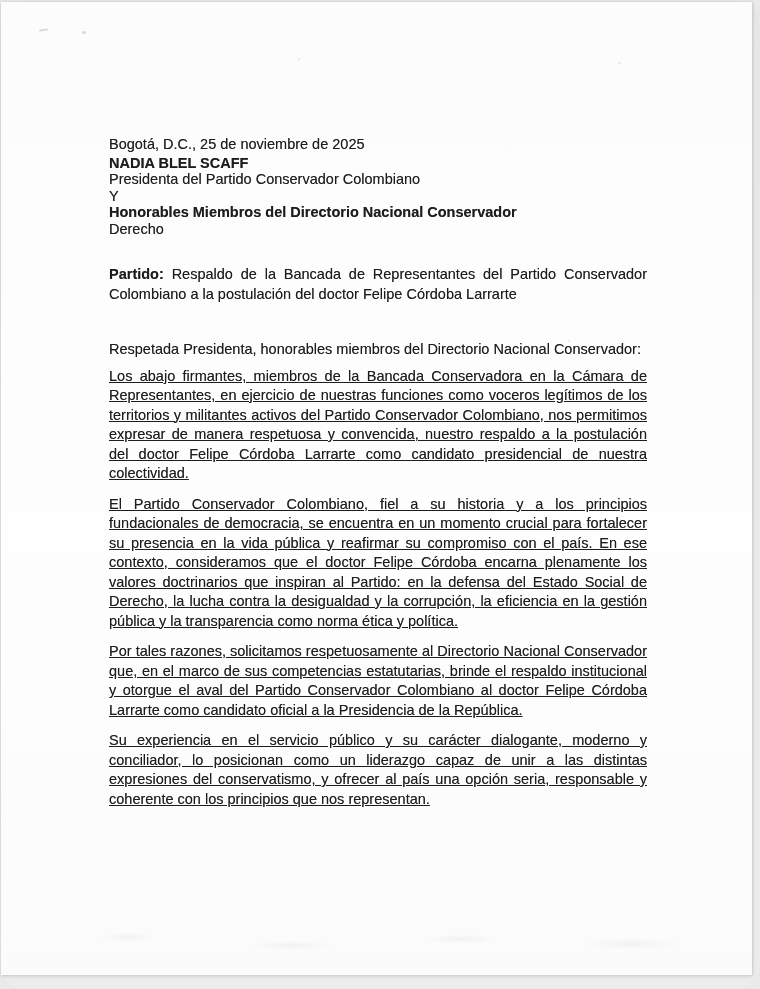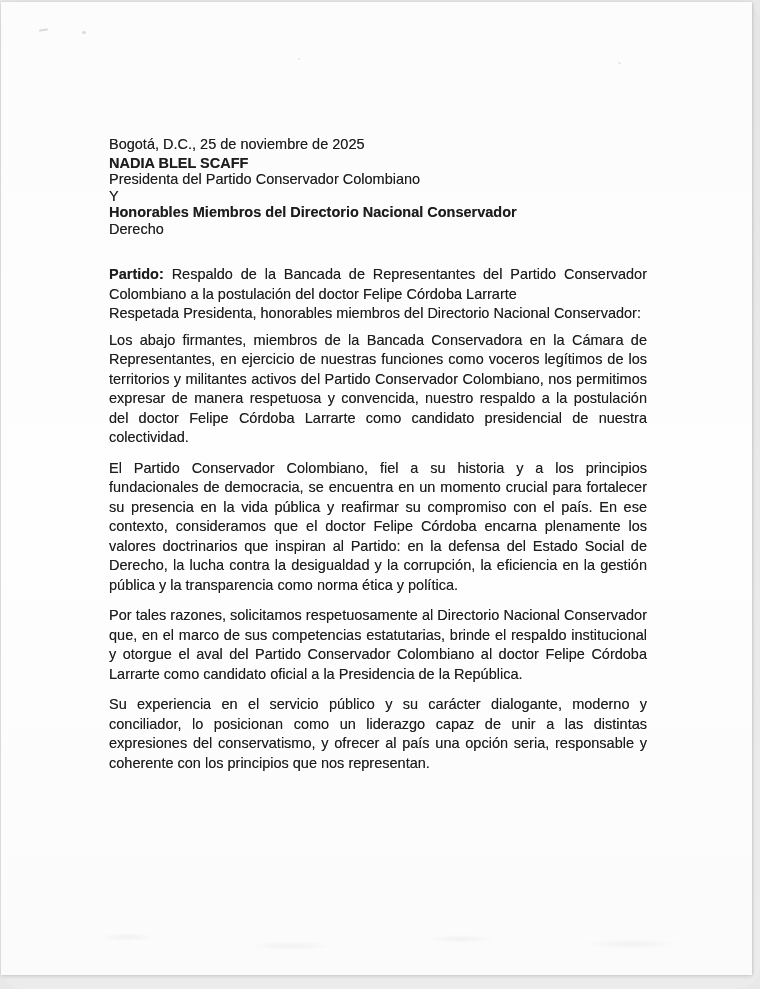--- a/index.html
+++ b/index.html
@@ -37,7 +37,7 @@
   .salutation { margin-top: 36px; }
   .recipient-block { margin-top: 0; line-height: 16.5px; }
   .subject { margin-top: 28px; text-align: justify; }
-  .greeting { }
+  .greeting { margin-top: 36px; }
   .body-para { margin-top: 11px; text-align: justify; }
   .body-para.first { margin-top: 7px; }
   

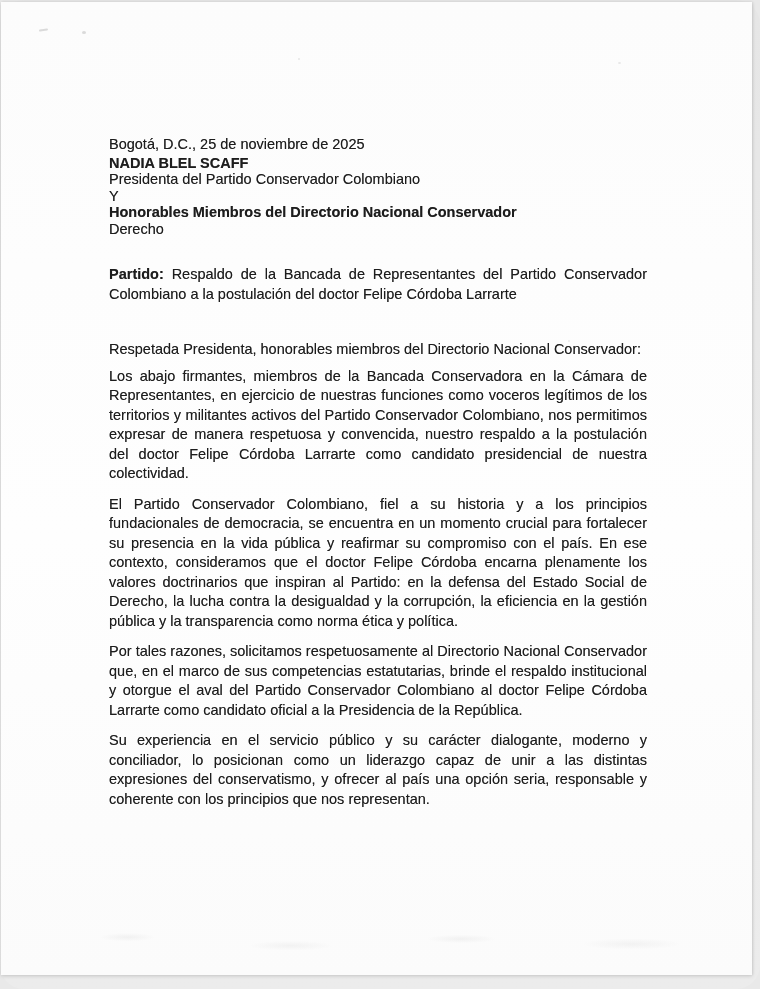--- a/index.html
+++ b/index.html
@@ -38,7 +38,7 @@
   .recipient-block { margin-top: 0; line-height: 16.5px; }
   .subject { margin-top: 28px; text-align: justify; }
   .greeting { margin-top: 36px; }
-  .body-para { margin-top: 11px; text-align: justify; }
+  .body-para { margin-top: 11px; text-align: justify; text-decoration: underline; }
   .body-para.first { margin-top: 7px; }
   
   .speck {

